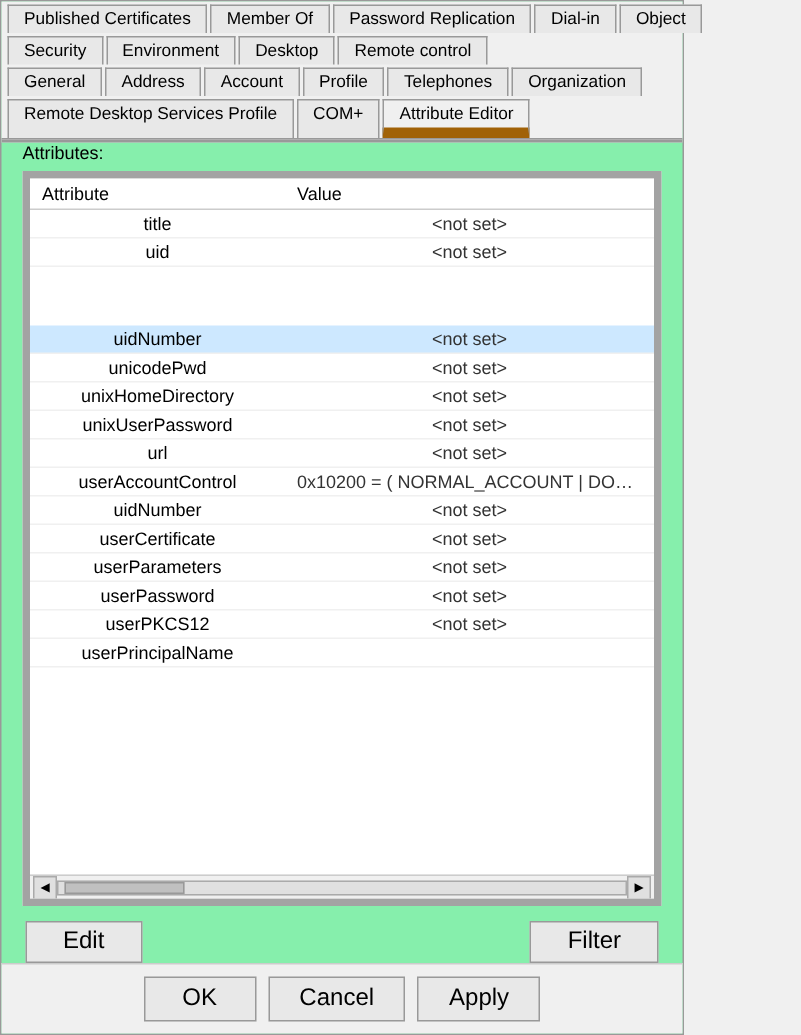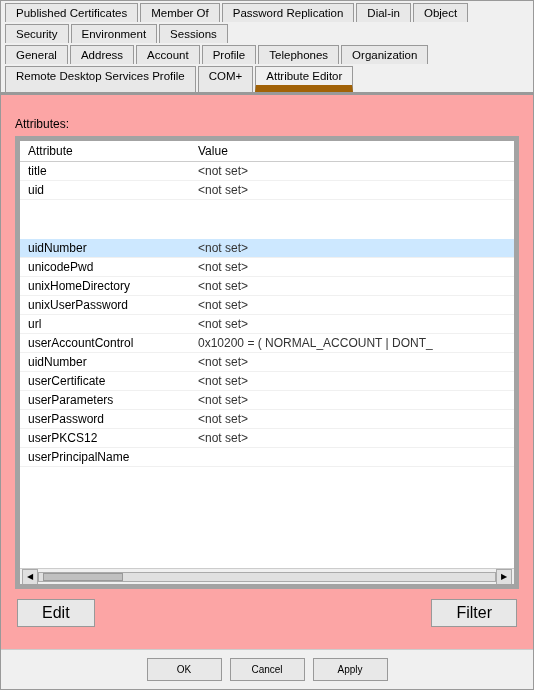--- a/index.html
+++ b/index.html
@@ -12,9 +12,9 @@
       overflow: hidden;
     }
     .window {
-      width: 534px;
+      width: 456px;
       height: 690px;
-      background: #fca5a5;
+      background: #86efac;
       border: 1px solid #999;
       display: flex;
       flex-direction: column;

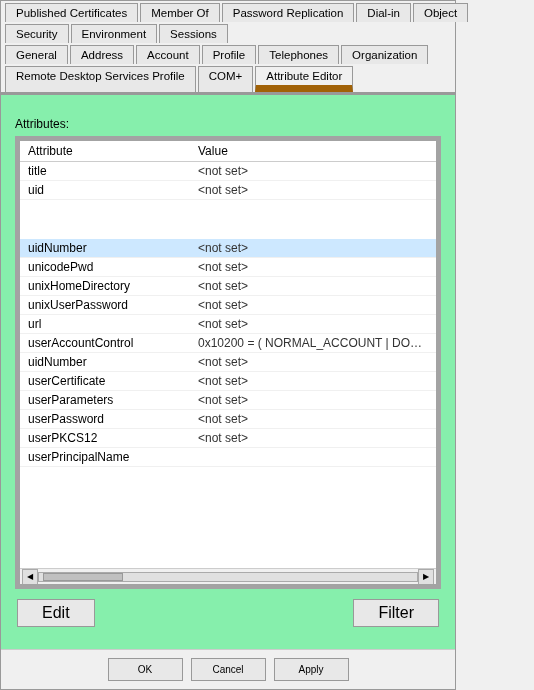--- a/index.html
+++ b/index.html
@@ -196,7 +196,7 @@
     <div class="tab-row-line">
       <div class="tab">Security</div>
       <div class="tab">Environment</div>
-      <div class="tab">Sessions</div>
+      <div class="tab">Desktop</div>
     </div>
     <div class="tab-row-line">
       <div class="tab">General</div>

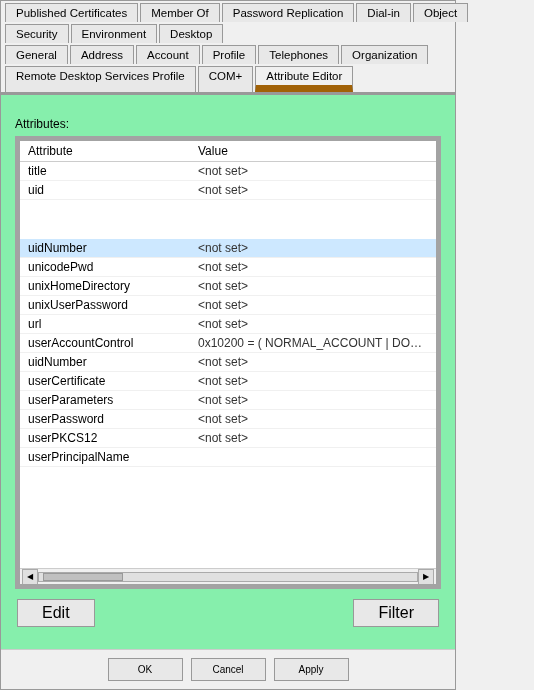--- a/index.html
+++ b/index.html
@@ -197,6 +197,7 @@
       <div class="tab">Security</div>
       <div class="tab">Environment</div>
       <div class="tab">Desktop</div>
+      <div class="tab">Remote control</div>
     </div>
     <div class="tab-row-line">
       <div class="tab">General</div>

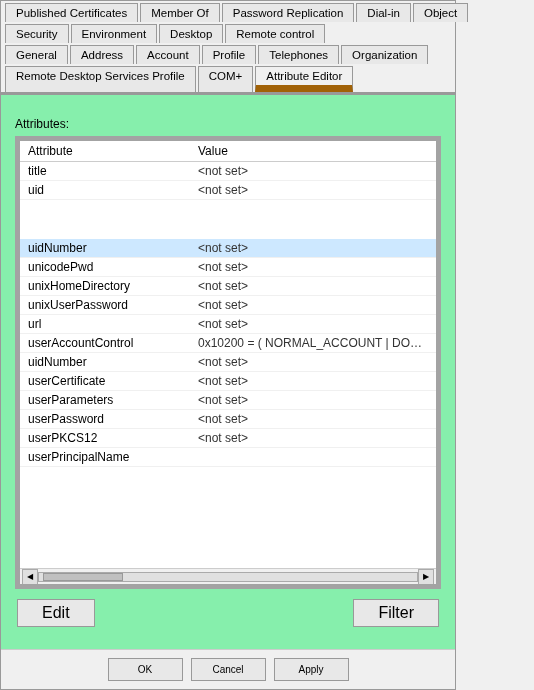--- a/index.html
+++ b/index.html
@@ -37,7 +37,7 @@
     }
     .content {
       flex: 1;
-      padding: 22px 14px;
+      padding: 0 14px;
       display: flex;
       flex-direction: column;
       overflow: hidden;

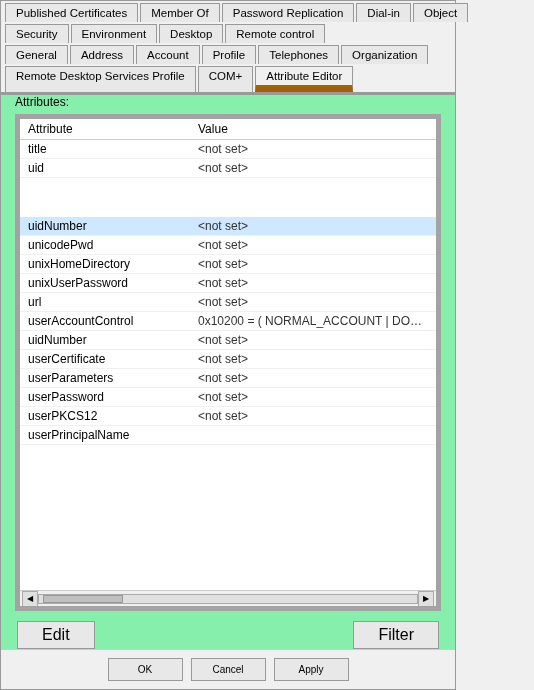--- a/index.html
+++ b/index.html
@@ -71,6 +71,7 @@
     .table-body {
       overflow-y: scroll;
       flex: 1;
+      text-align: center;
     }
     .table-row {
       display: flex;

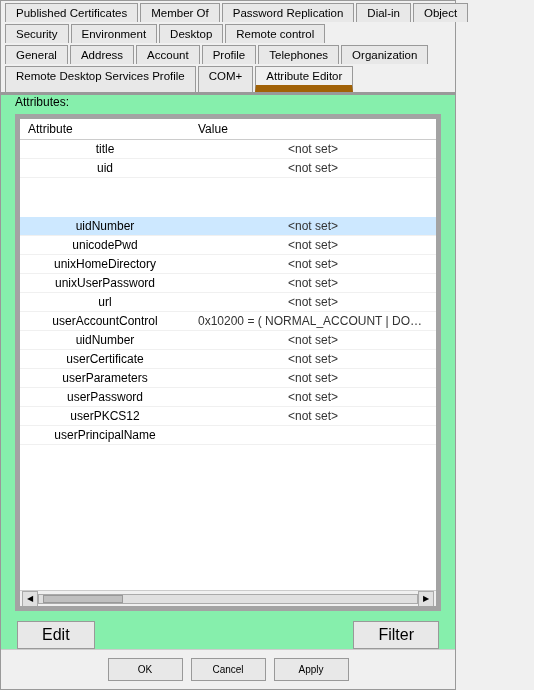--- a/index.html
+++ b/index.html
@@ -157,7 +157,7 @@
       padding: 5px 20px;
       border: 1px solid #999;
       background: #e8e8e8;
-      font-size: 10px;
+      font-size: 16px;
       cursor: pointer;
       min-width: 75px;
     }

